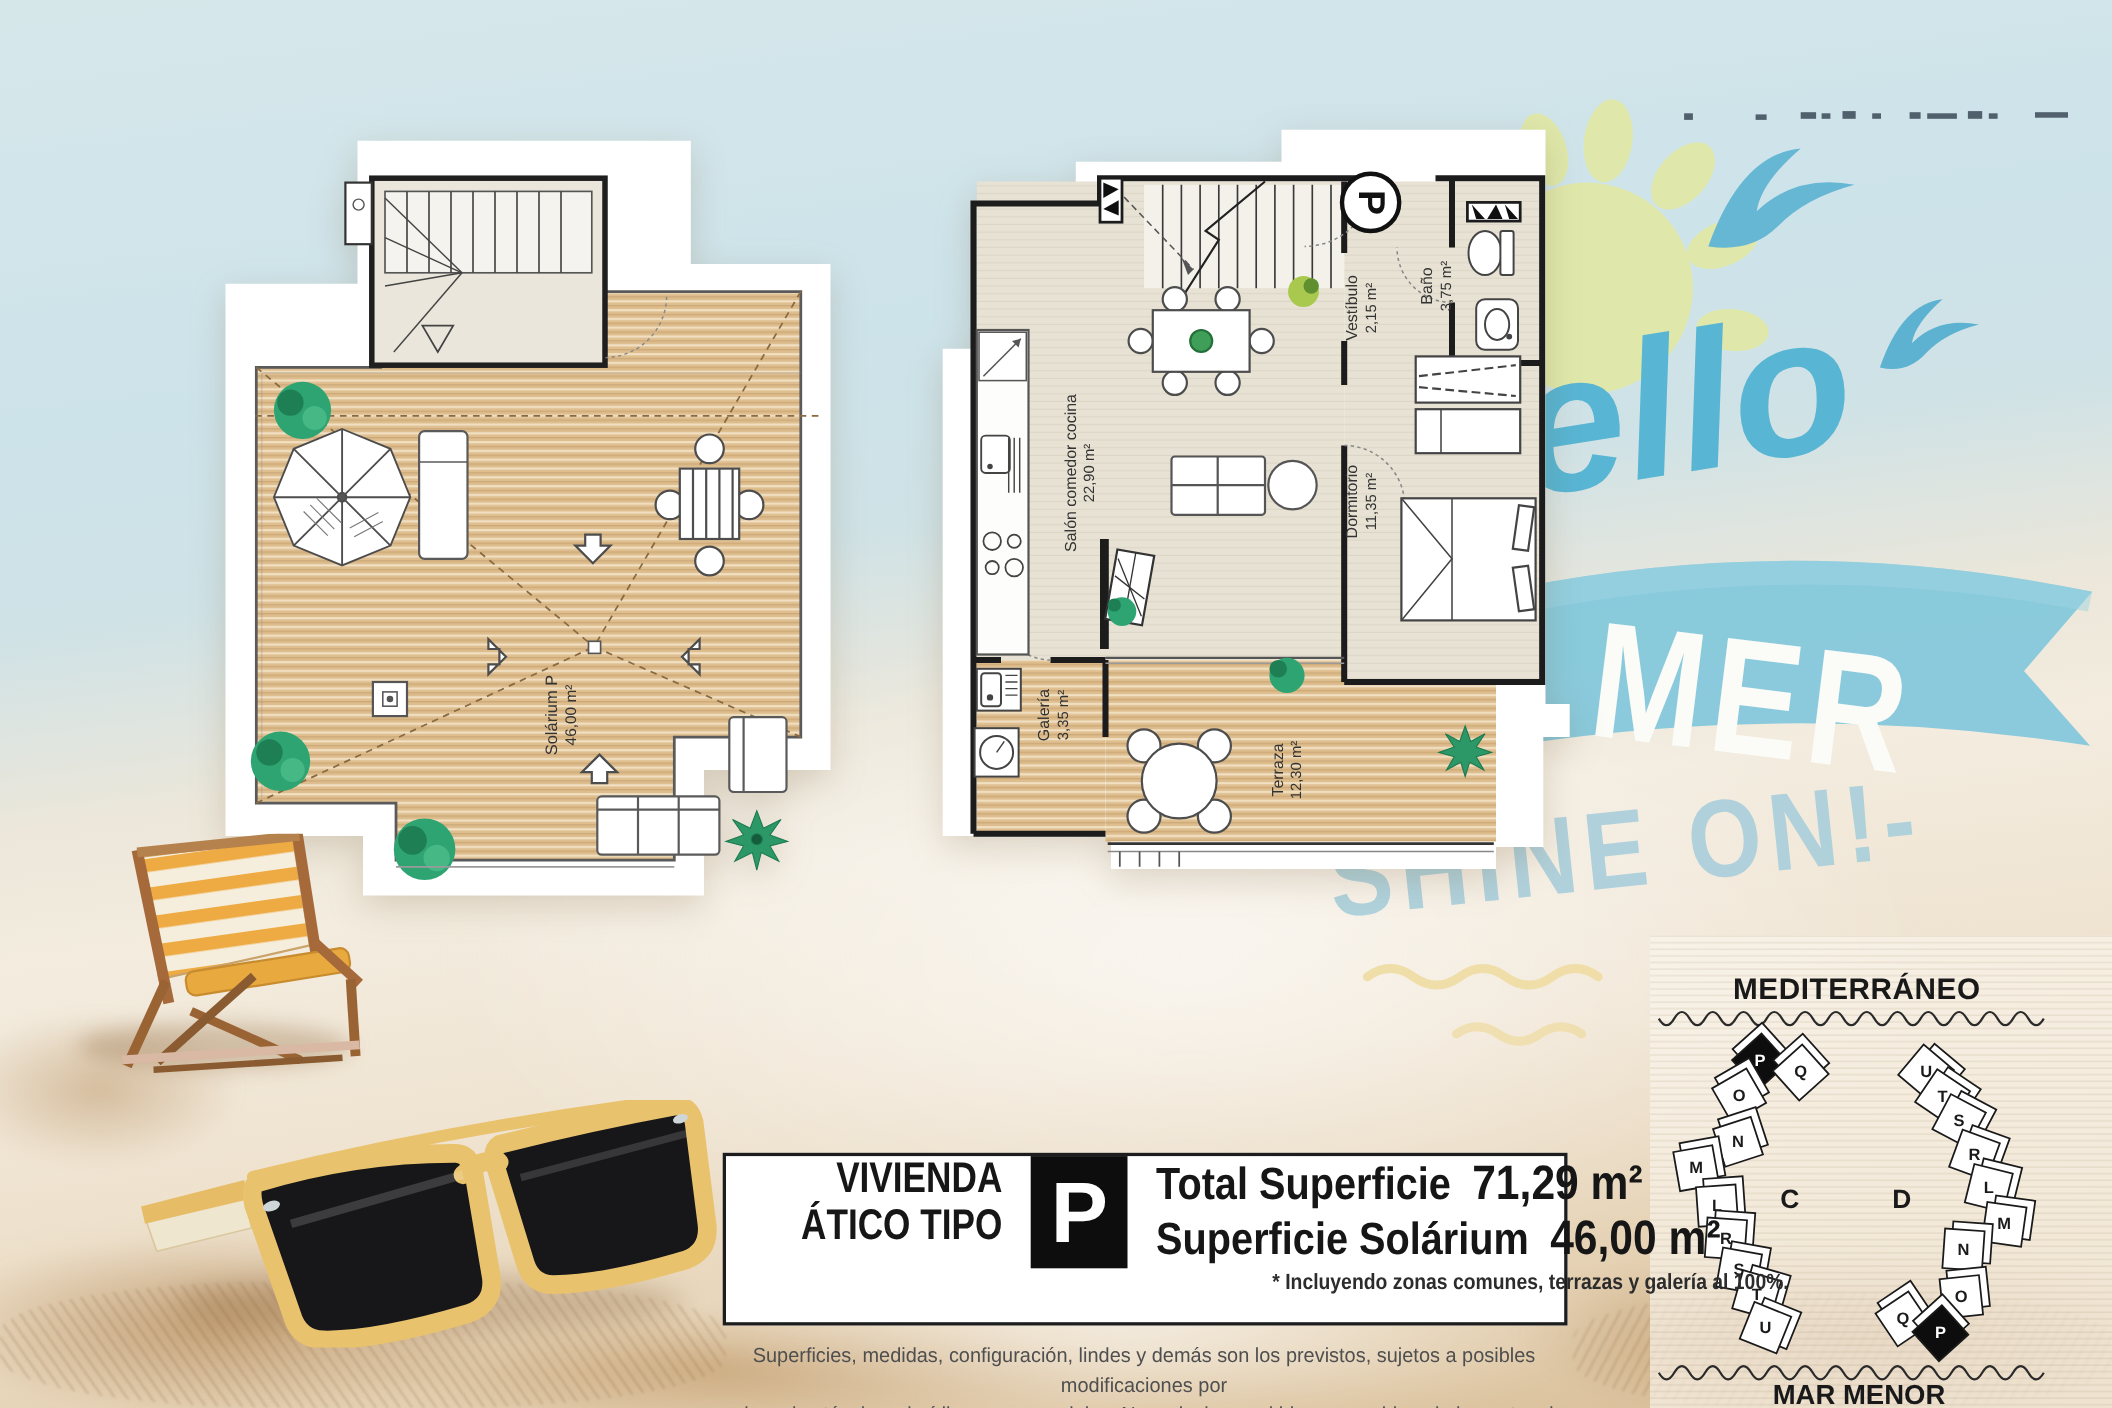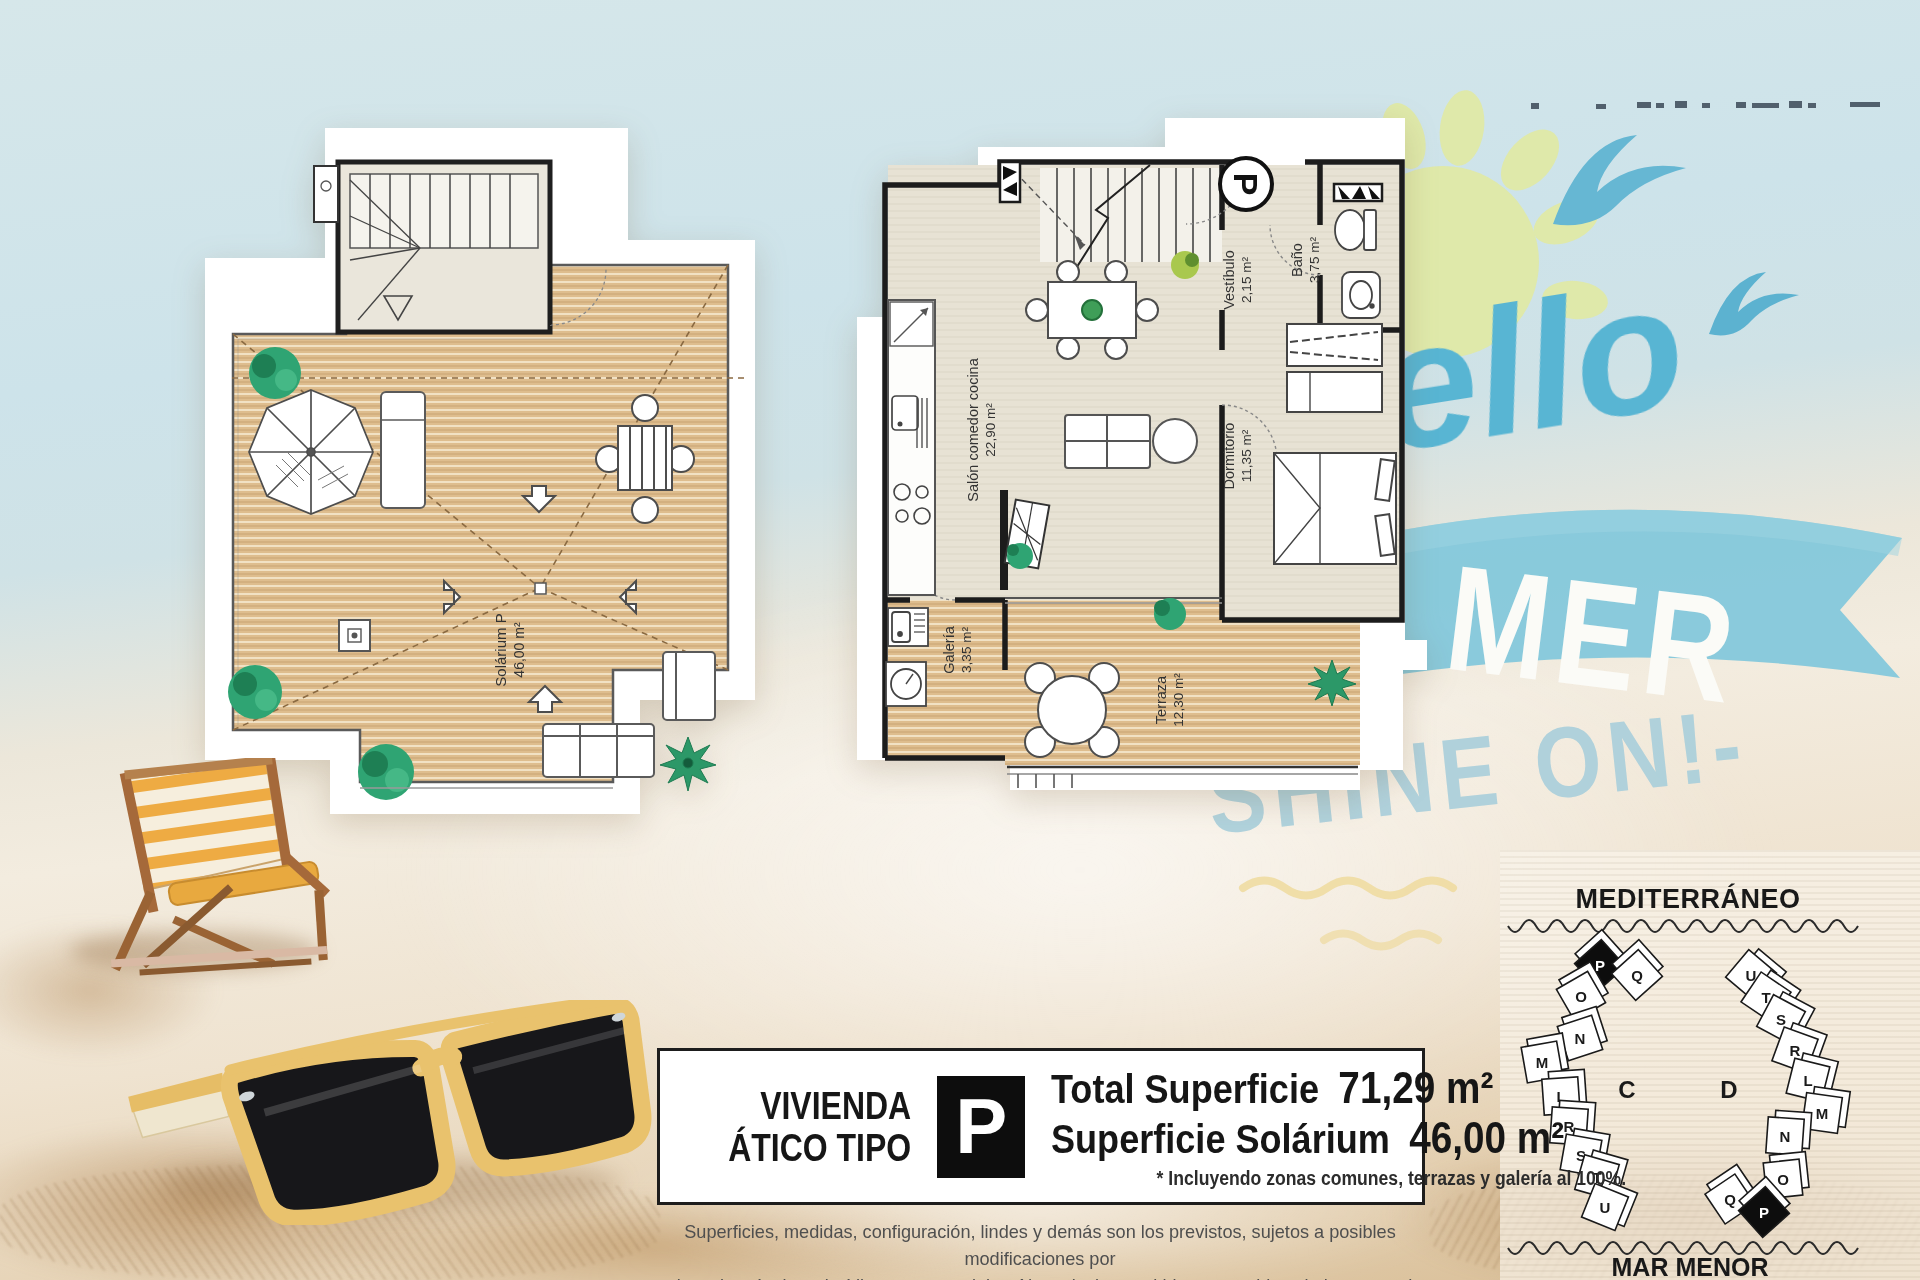--- a/index.html
+++ b/index.html
@@ -15,7 +15,7 @@
   .plan-shadow{filter:drop-shadow(0 10px 16px rgba(110,80,40,.20));}
   
   #infoBox{left:657px;top:1048px;width:768px;height:157px;background:#fff;border:3px solid #1d1d1d;
-    box-sizing:border-box;display:flex;align-items:center;justify-content:flex-start;gap:26px;padding:0 28px;}
+    box-sizing:border-box;display:flex;align-items:flex-start;justify-content:flex-start;gap:26px;padding:0 28px;}
   #dwelling{ text-align:right;color:#161616;font-weight:bold;font-size:39px;line-height:42px;transform:scaleX(.82);transform-origin:right center;white-space:nowrap;}
   #typeBadge{width:88px;height:102px;background:#0d0d0d;color:#fff;display:flex;align-items:center;justify-content:center;
     font-size:78px;font-weight:bold;flex:0 0 auto;}

